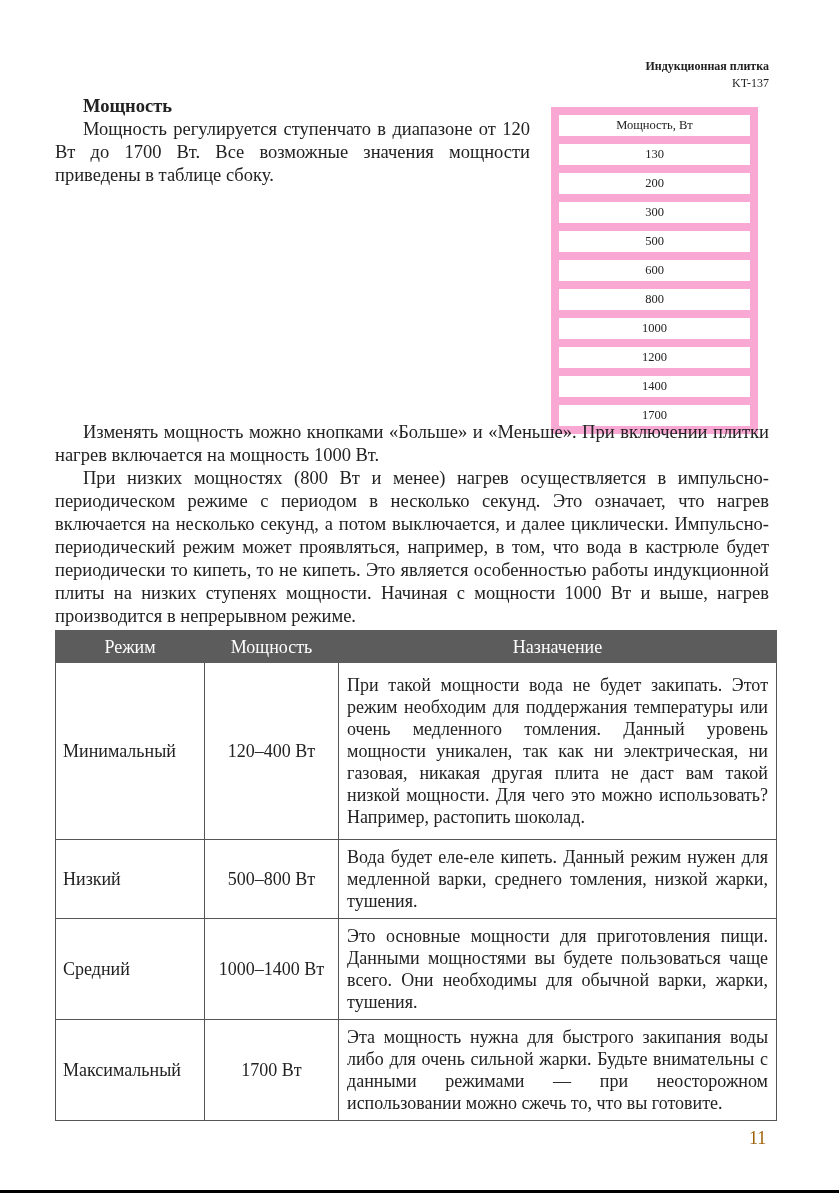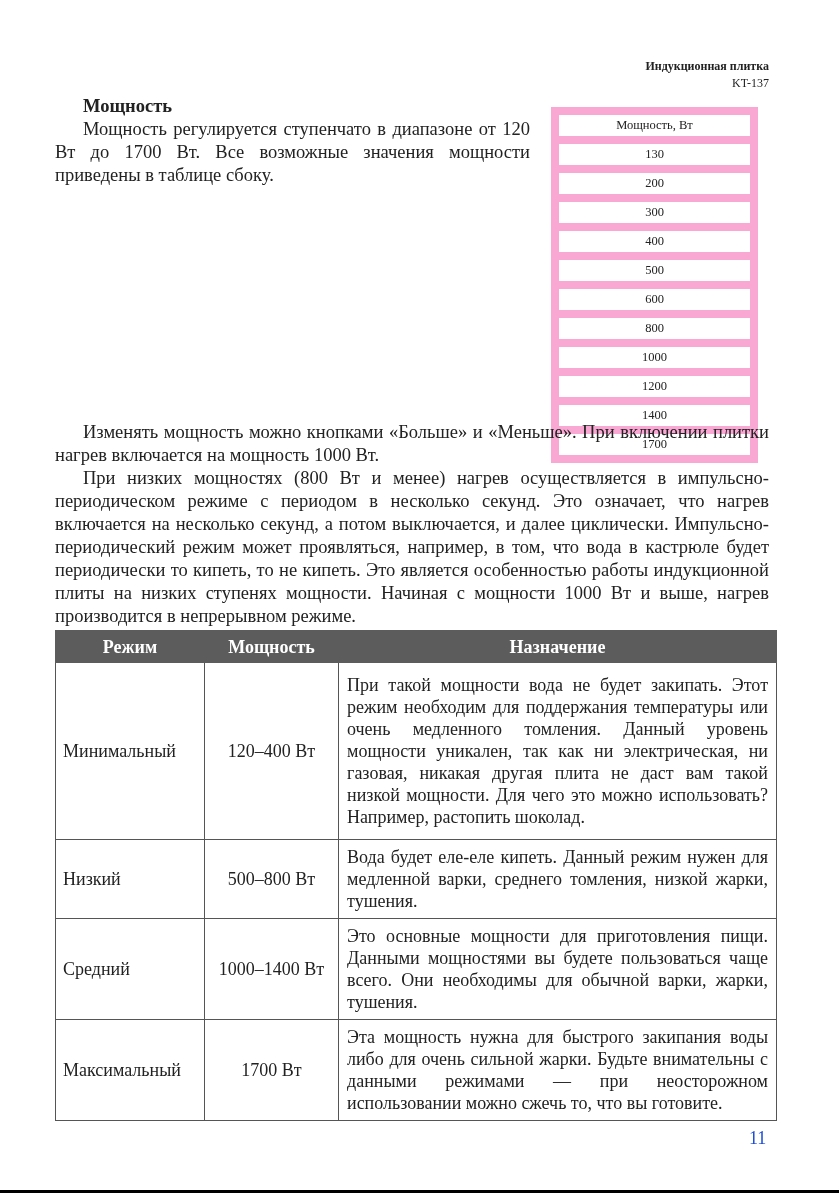--- a/index.html
+++ b/index.html
@@ -150,9 +150,6 @@
         <td>300</td>
       </tr>
     <tr>
-        <td>400</td>
-      </tr>
-    <tr>
         <td>500</td>
       </tr>
     <tr>

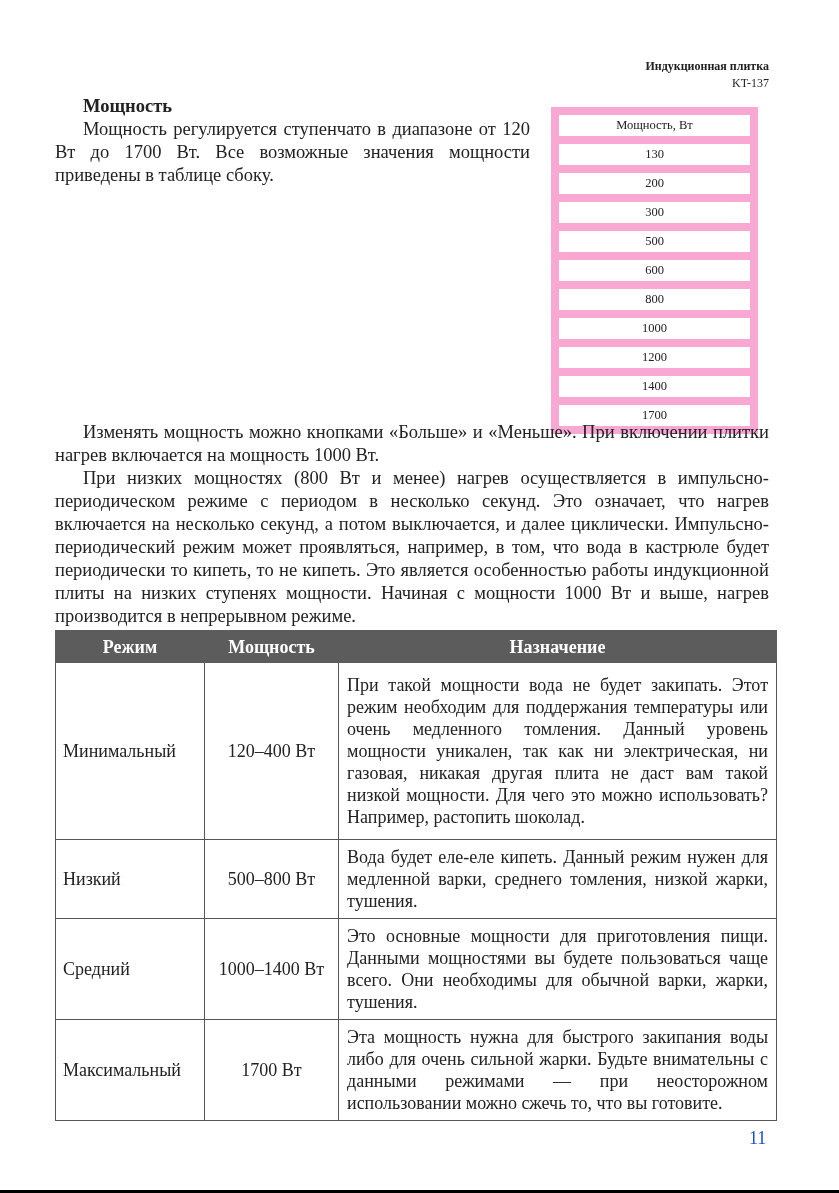--- a/index.html
+++ b/index.html
@@ -87,7 +87,7 @@
   .mode-table th {
     background: #5c5c5c;
     color: #ffffff;
-    font-weight: bold;
+    font-weight: normal;
     height: 31px;
     padding: 0;
     text-align: center;

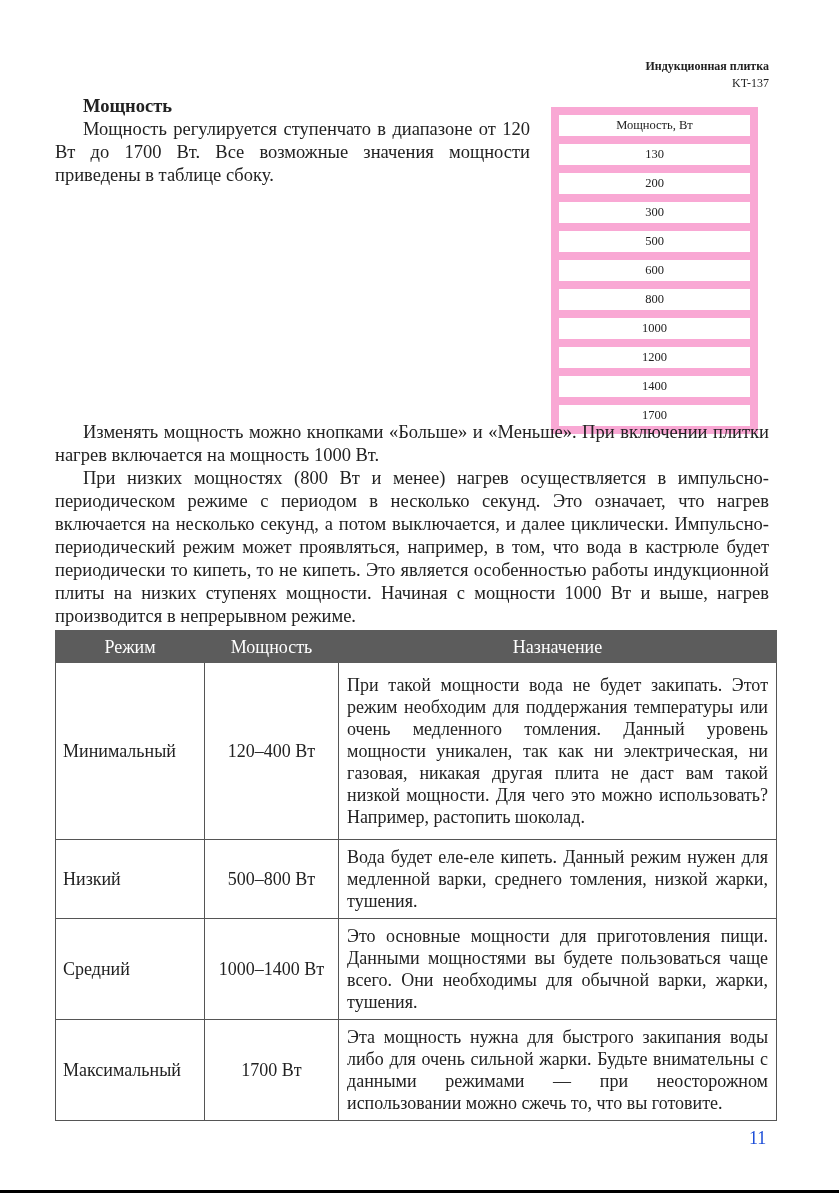--- a/index.html
+++ b/index.html
@@ -109,7 +109,7 @@
     left: 749px;
     top: 1128px;
     font-size: 18px;
-    color: #1d4ed8;
+    color: #a16207;
   }
   .bottom-rule {
     position: absolute;

